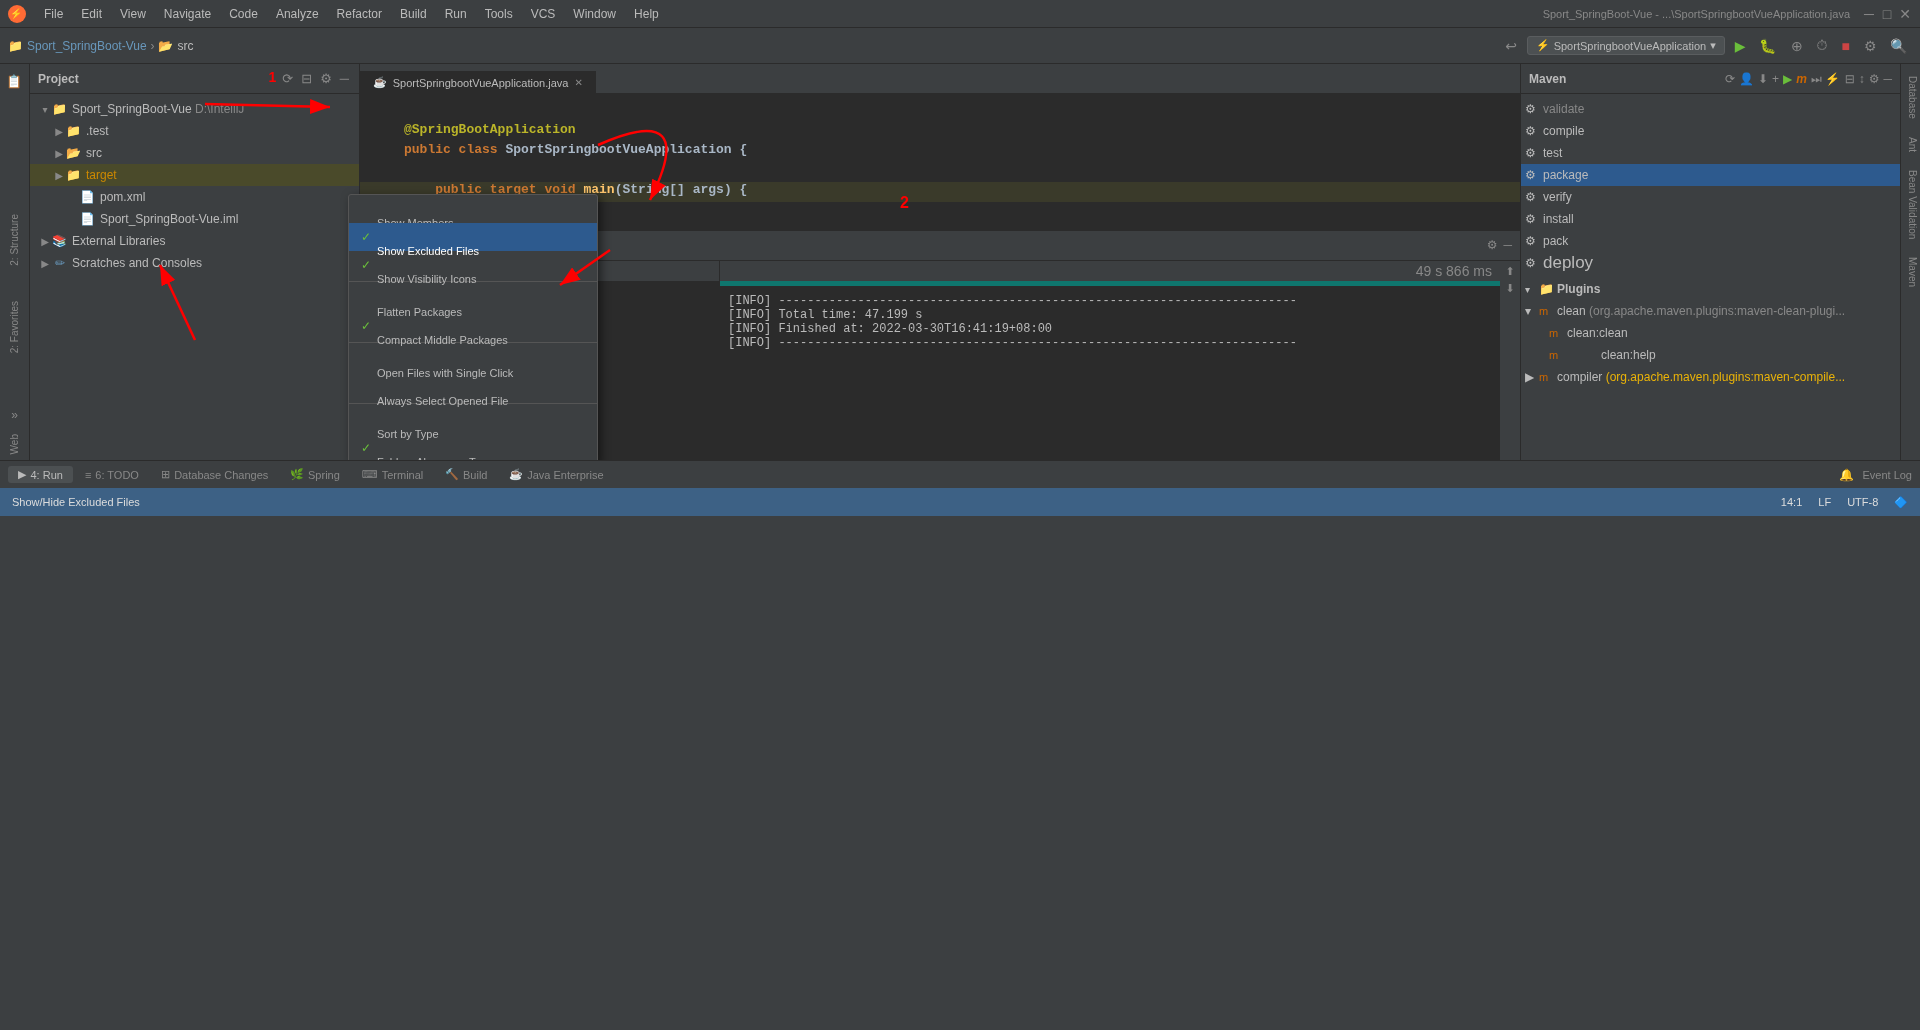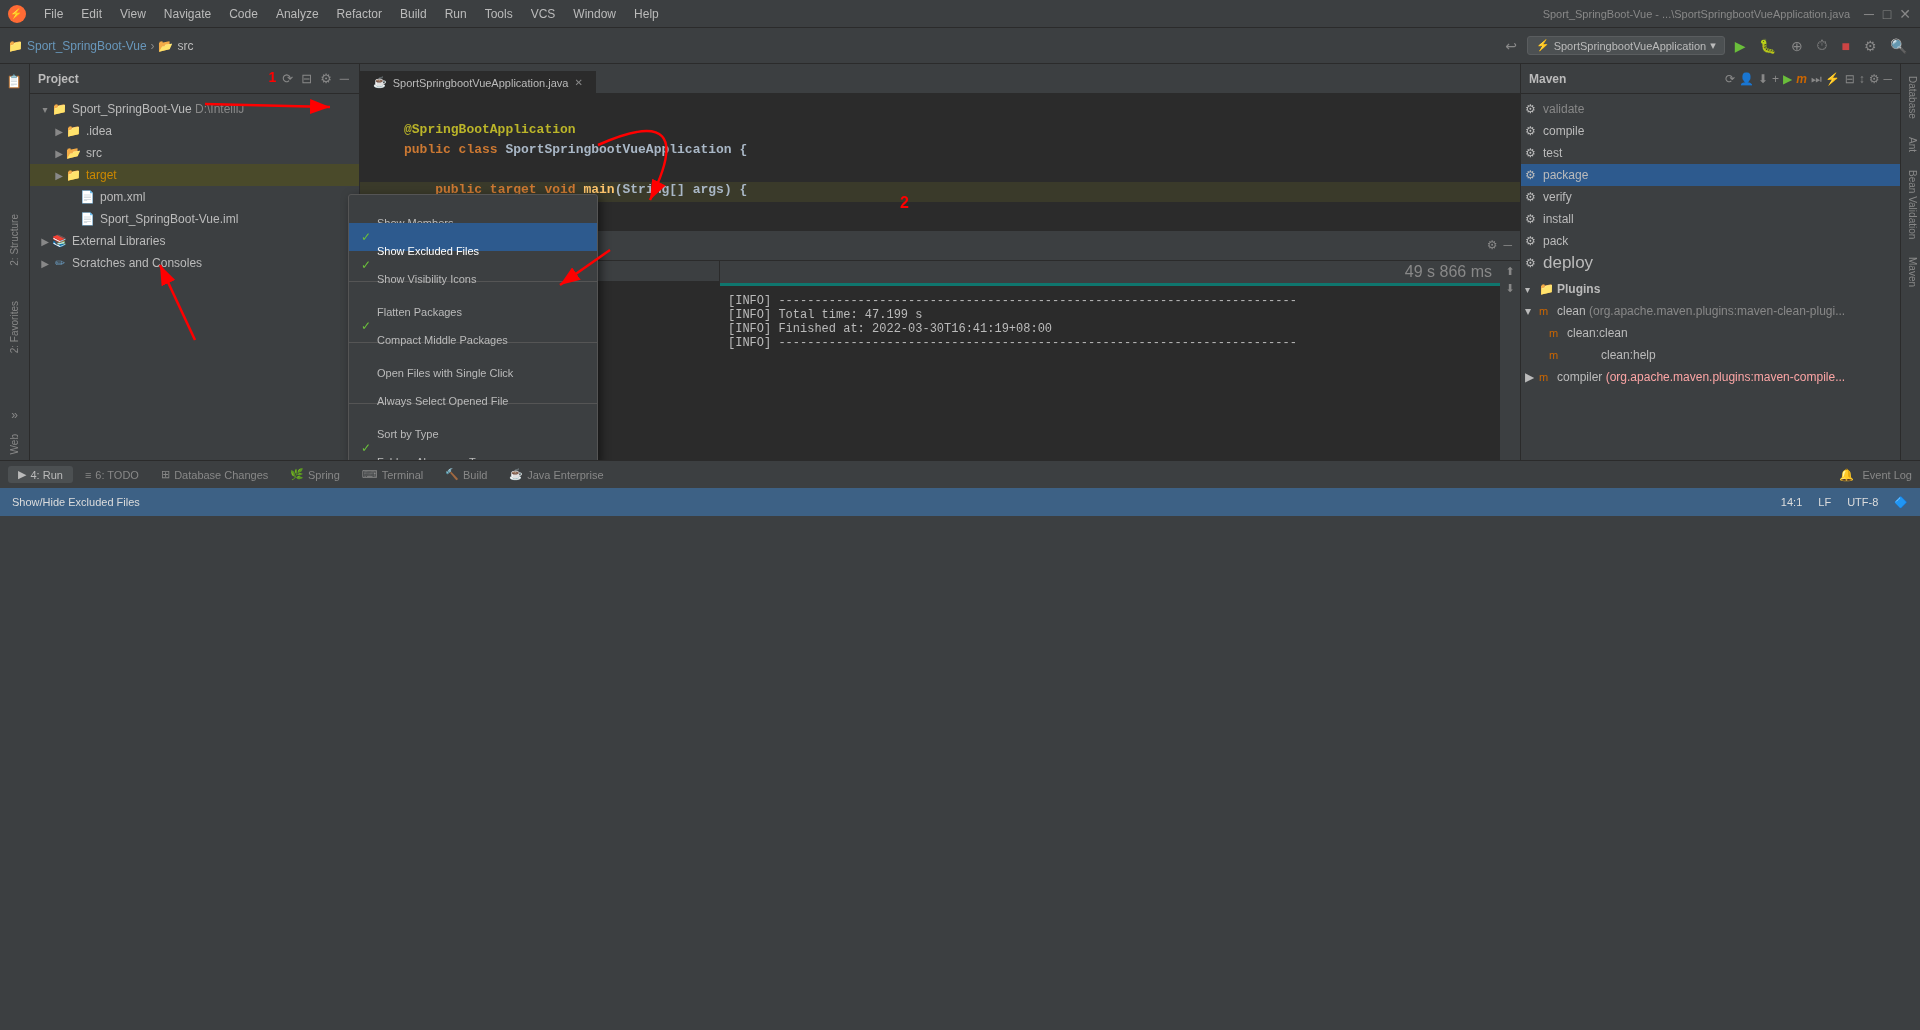--- a/index.html
+++ b/index.html
@@ -193,7 +193,7 @@
         <span class="tree-indent" style="display:inline-block;width:18px;"></span>
         <span class="tree-arrow">▶</span>
         <span class="tree-icon folder-icon">📁</span>
-        <span class="tree-label">.idea</span>
+        <span class="tree-label">.test</span>
       </div>
 
       <div class="tree-item">

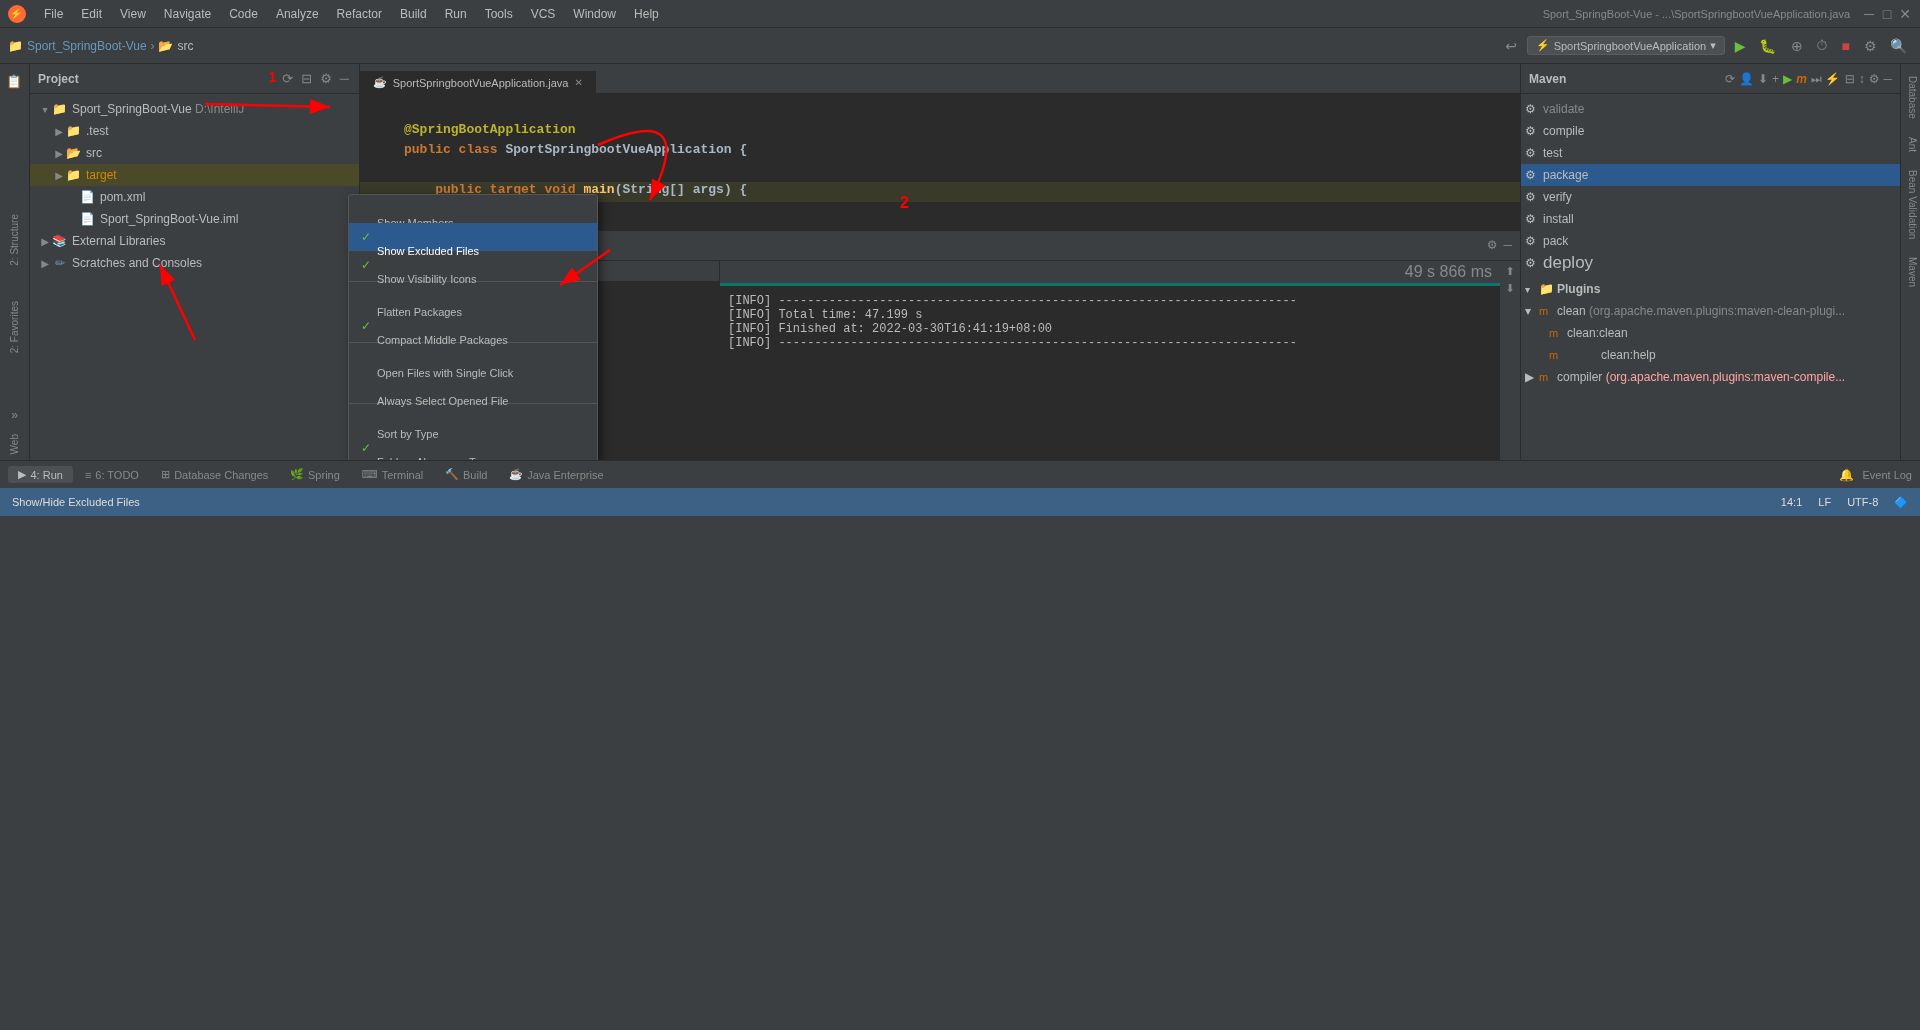--- a/index.html
+++ b/index.html
@@ -352,7 +352,7 @@
           </div>
         </div>
         <div style="flex:1; display:flex; flex-direction:column;">
-          <div style="display:flex; justify-content:flex-end; padding:2px 8px; background:#3c3f41; border-bottom:3px solid #0f766e; font-size:16px; color:#888;">
+          <div style="display:flex; justify-content:flex-end; padding:2px 8px; background:#3c3f41; border-bottom:5px solid #0f766e; font-size:14px; color:#888;">
             <span>49 s 866 ms</span>
           </div>
           <div class="run-log">

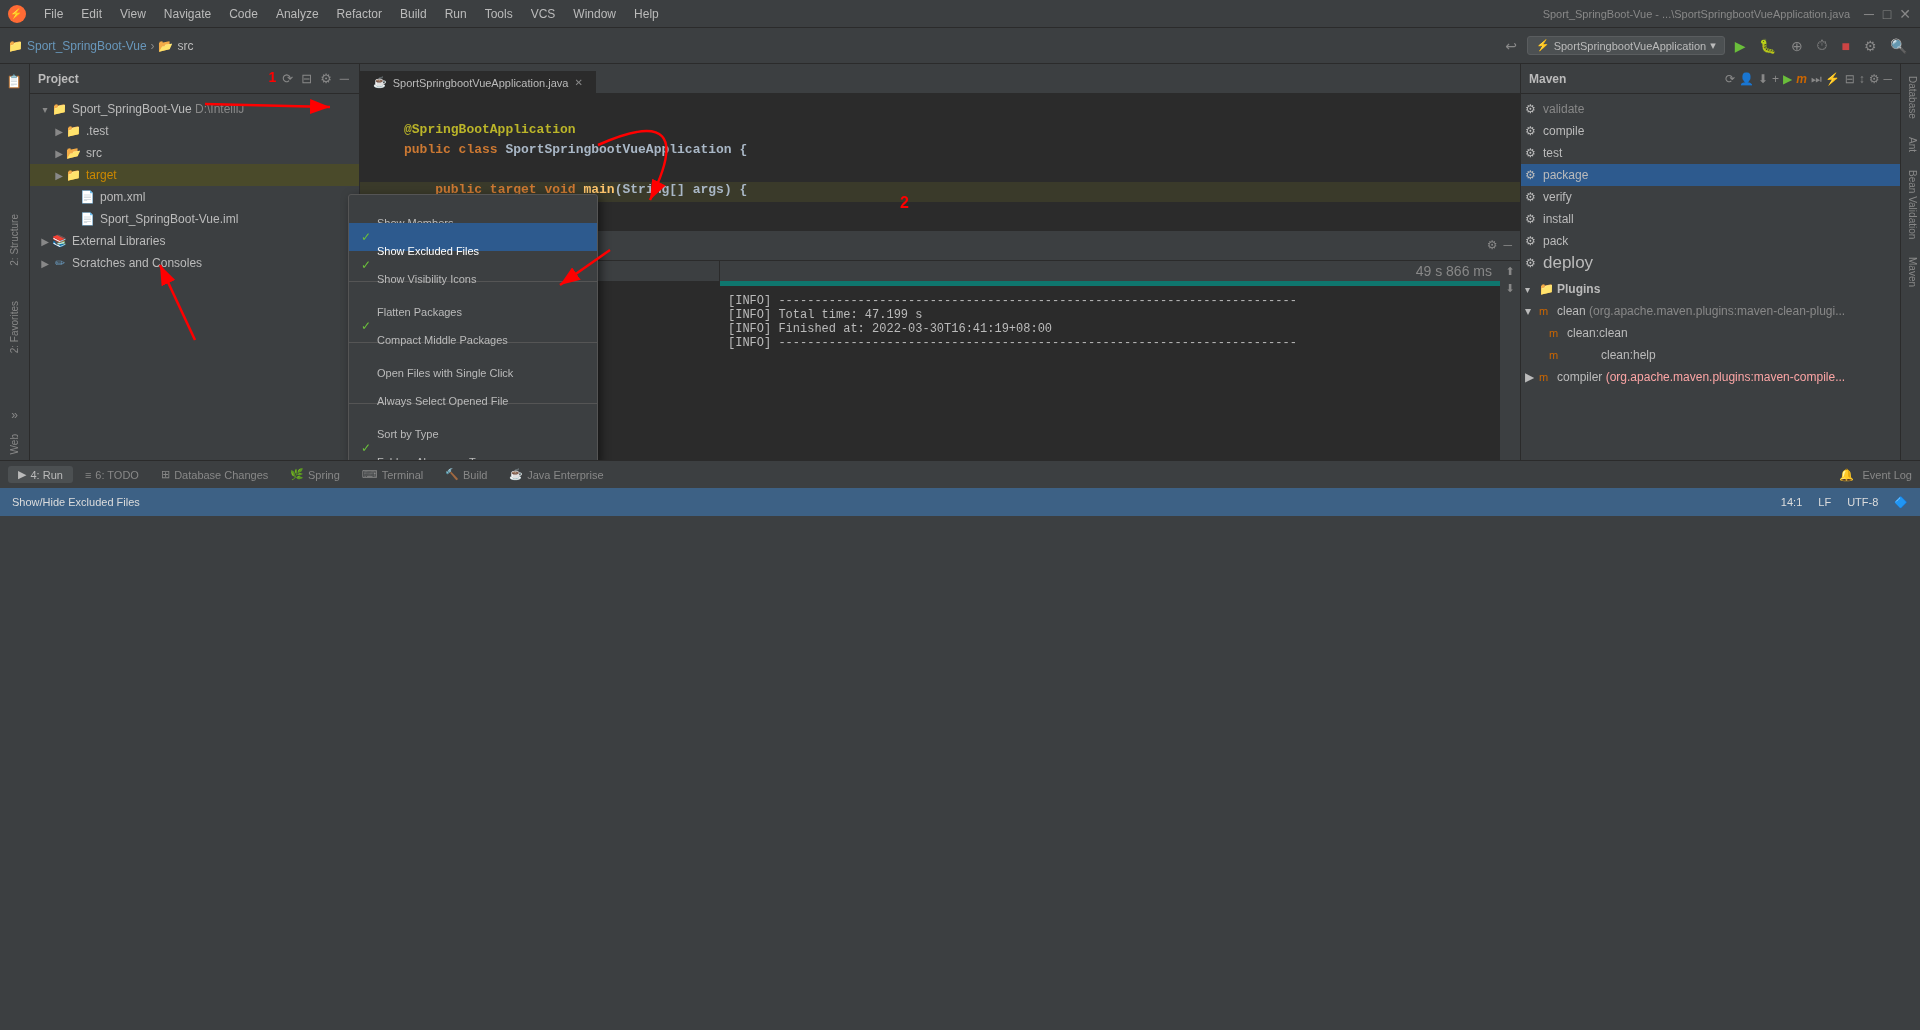--- a/index.html
+++ b/index.html
@@ -455,7 +455,7 @@
       <div class="maven-item">
         <span style="width:14px;">▶</span>
         <span style="width:18px; font-size:11px; color:#cc6600;">m</span>
-        <span style="font-size:12px;">compiler <span style="color:#fca5a5;">(org.apache.maven.plugins:maven-compile...</span></span>
+        <span style="font-size:12px;">compiler <span style="color:#eab308;">(org.apache.maven.plugins:maven-compile...</span></span>
       </div>
     </div>
   </div>

